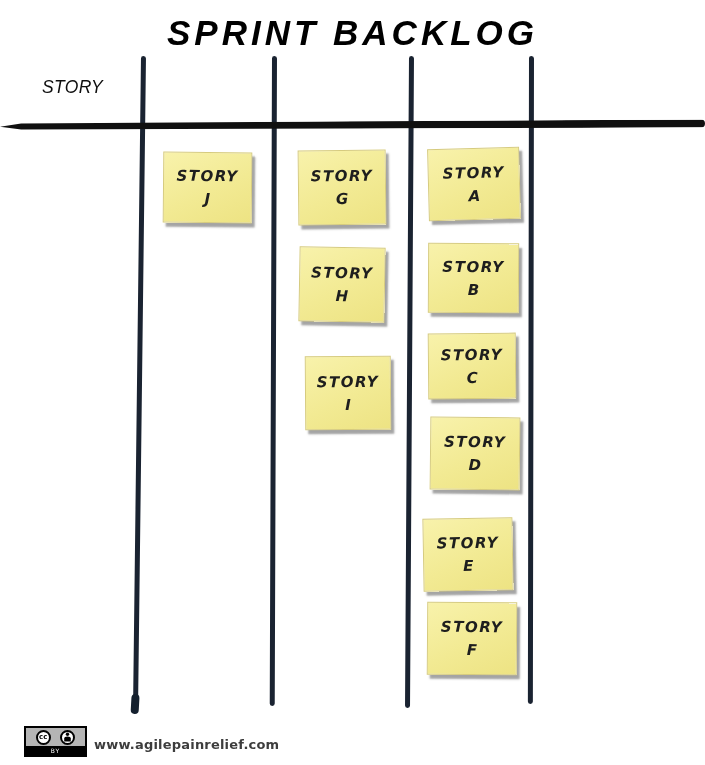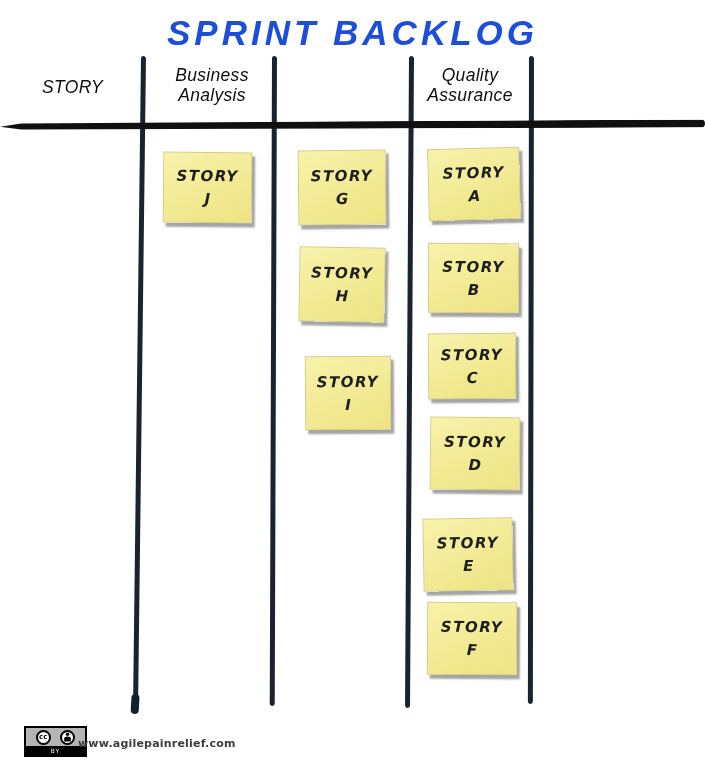--- a/index.html
+++ b/index.html
@@ -13,7 +13,7 @@
   .title{
     position:absolute;left:0;top:13px;width:705px;text-align:center;
     font-size:35px;font-weight:bold;font-style:italic;letter-spacing:4px;
-    color:#1d4ed8;white-space:nowrap;
+    color:#000000;white-space:nowrap;
   }
 
   

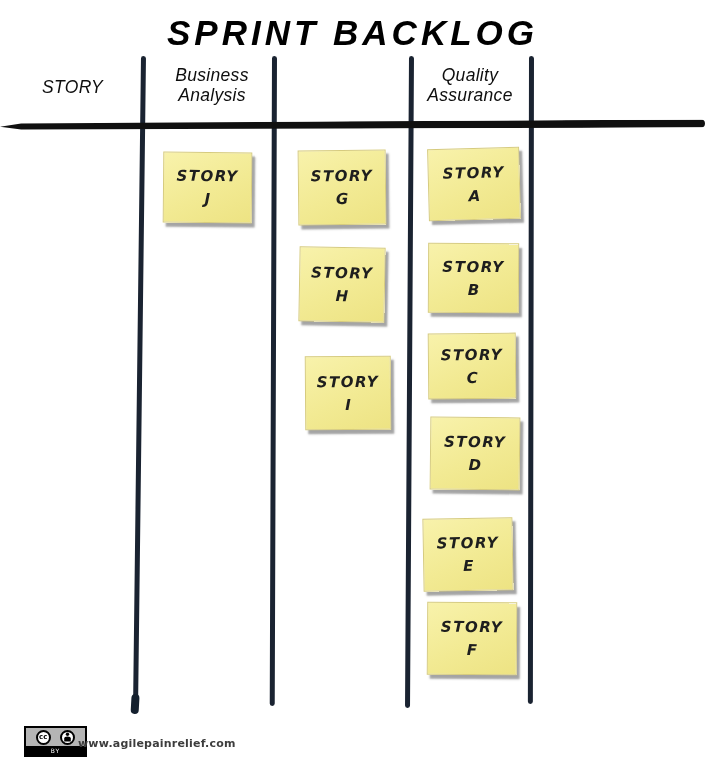--- a/index.html
+++ b/index.html
@@ -89,7 +89,6 @@
   <div class="title">SPRINT BACKLOG</div>
 
   <div class="col-header h-story">STORY</div>
-  <div class="col-header h-ba">Business Analysis</div>
   <div class="col-header h-qa">Quality Assurance</div>
 
   <div class="vline v1"></div>

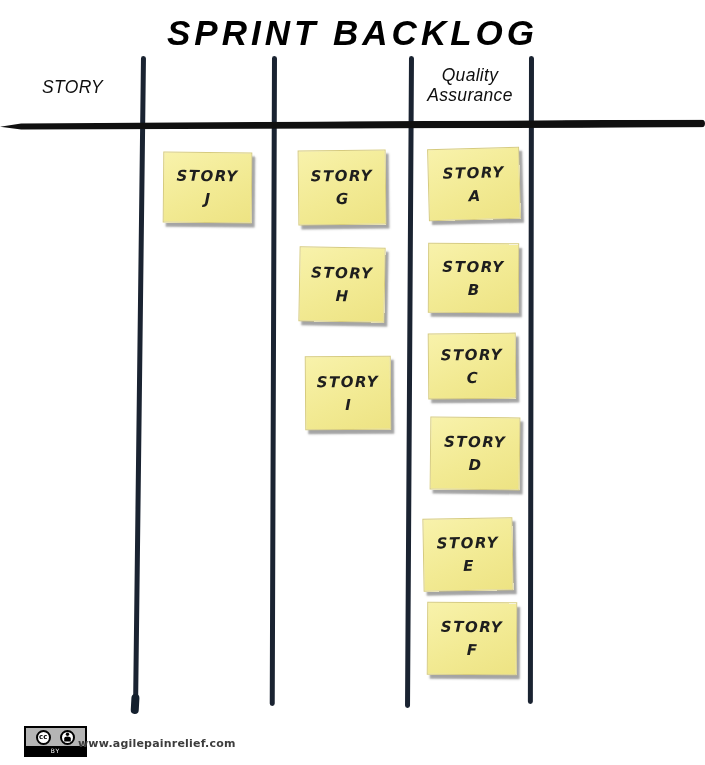--- a/index.html
+++ b/index.html
@@ -89,7 +89,6 @@
   <div class="title">SPRINT BACKLOG</div>
 
   <div class="col-header h-story">STORY</div>
-  <div class="col-header h-qa">Quality Assurance</div>
 
   <div class="vline v1"></div>
   <div class="vline v2"></div>

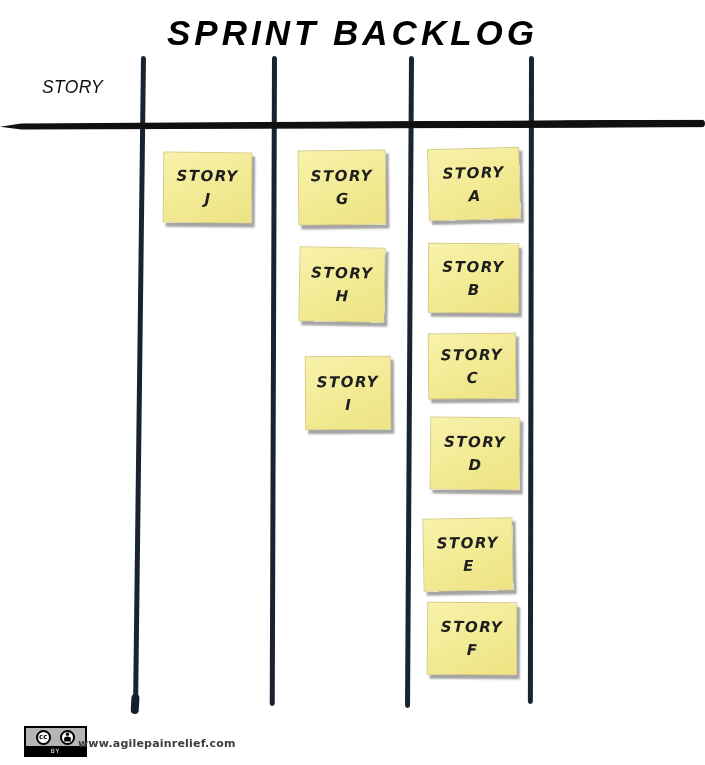--- a/index.html
+++ b/index.html
@@ -77,7 +77,7 @@
     font-family:"DejaVu Sans",sans-serif;
   }
   .website{
-    position:absolute;left:78px;top:737px;font-size:11px;font-weight:bold;
+    position:absolute;left:94px;top:737px;font-size:13px;font-weight:bold;
     color:#3d3d3d;font-family:"DejaVu Sans",sans-serif;letter-spacing:.2px;
   }
 </style>

